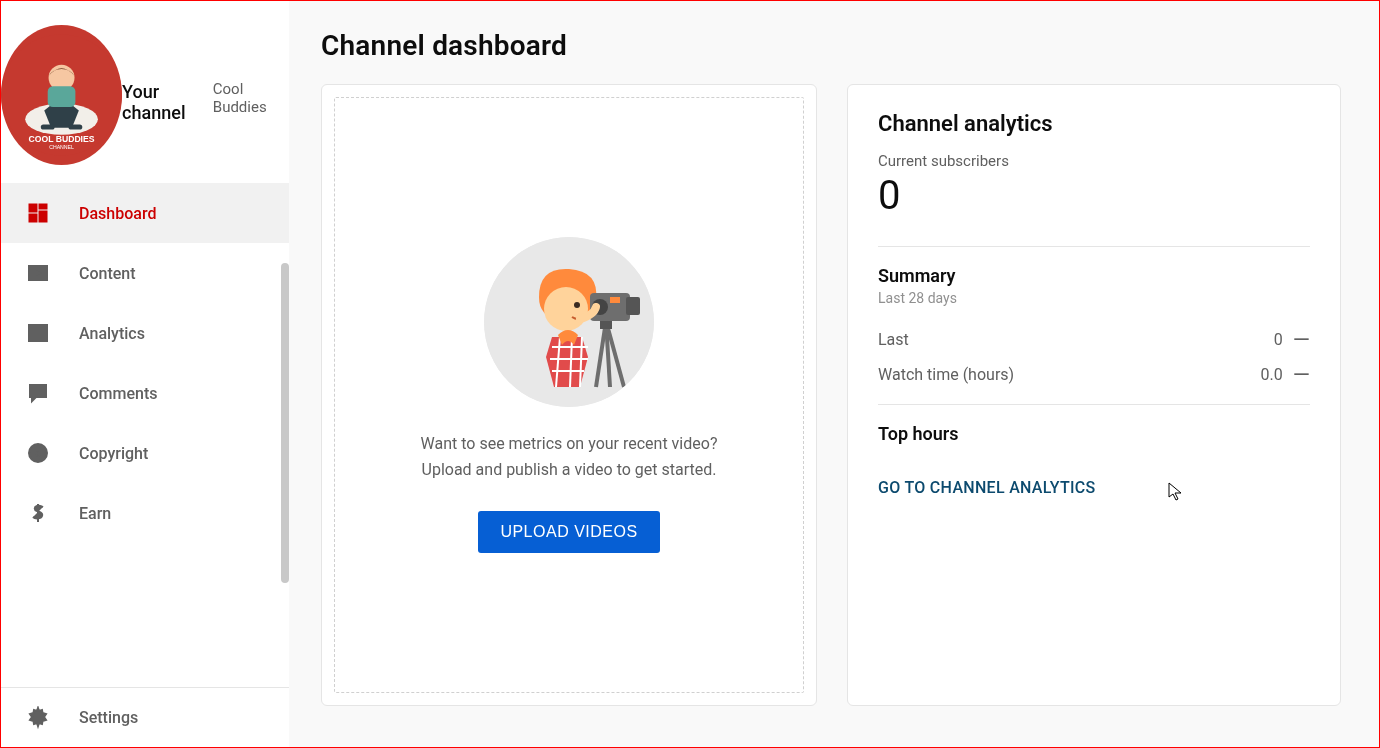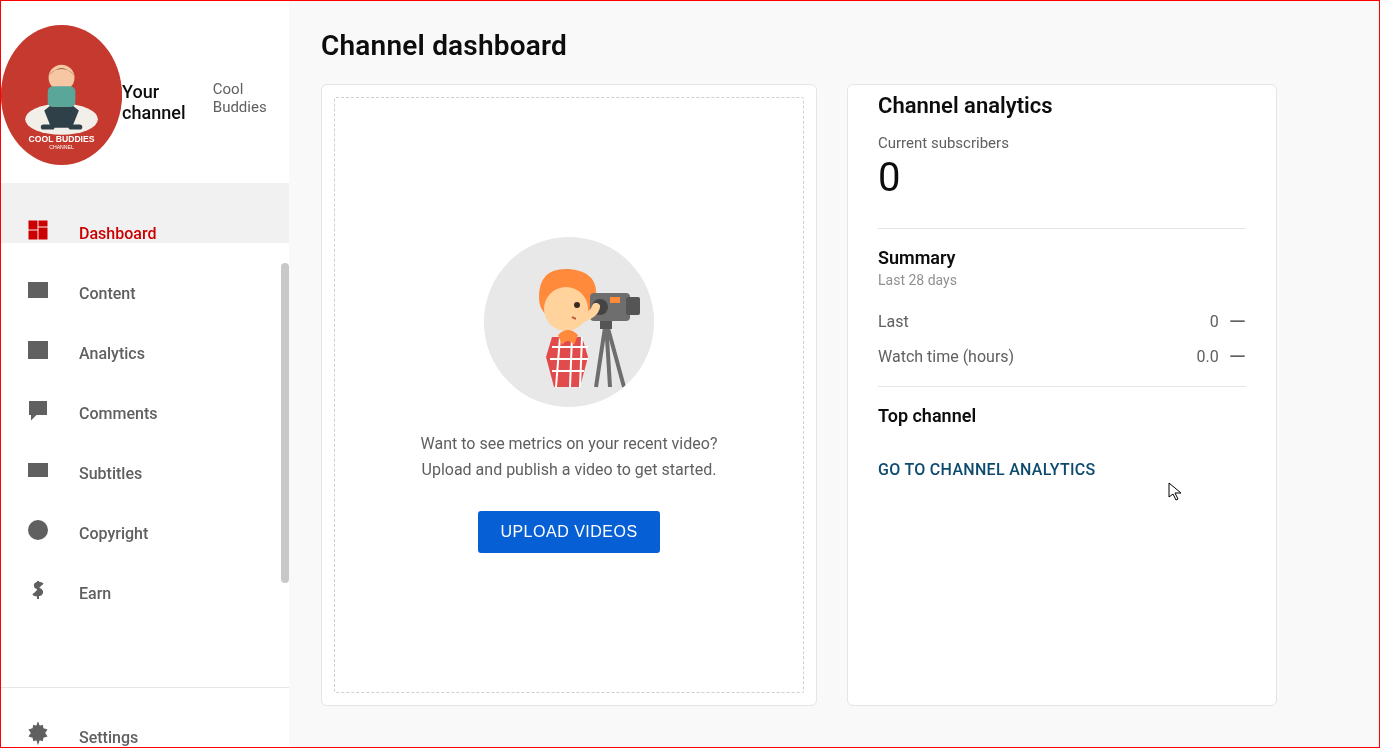--- a/index.html
+++ b/index.html
@@ -126,11 +126,11 @@
   }
 
   .analytics-card {
-    width: 430px;
+    width: 494px;
     background:#fff;
     border: 1px solid #e5e5e5;
     border-radius: 6px;
-    padding: 8px 30px 26px;
+    padding: 26px 30px 26px;
   }
   .analytics-title { font-size: 22px; font-weight:600; color:#0d0d0d; margin-bottom: 16px;}
   .subs-label { font-size:15px; color:#606060; margin-bottom:4px;}

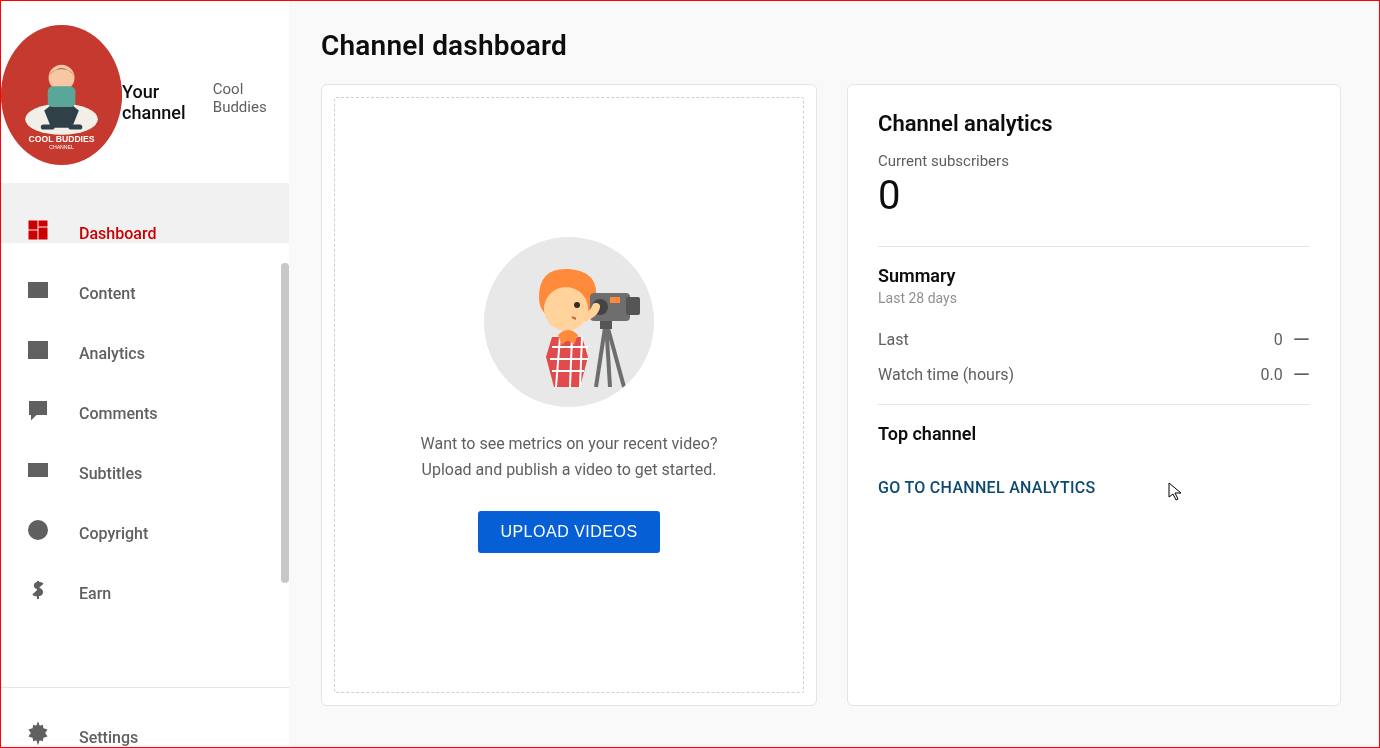--- a/index.html
+++ b/index.html
@@ -46,7 +46,7 @@
   .nav { flex: 1; overflow-y: auto; }
   .nav-item {
     display: flex;
-    align-items: flex-end;
+    align-items: center;
     height: 60px;
     padding: 0 24px;
     cursor: pointer;

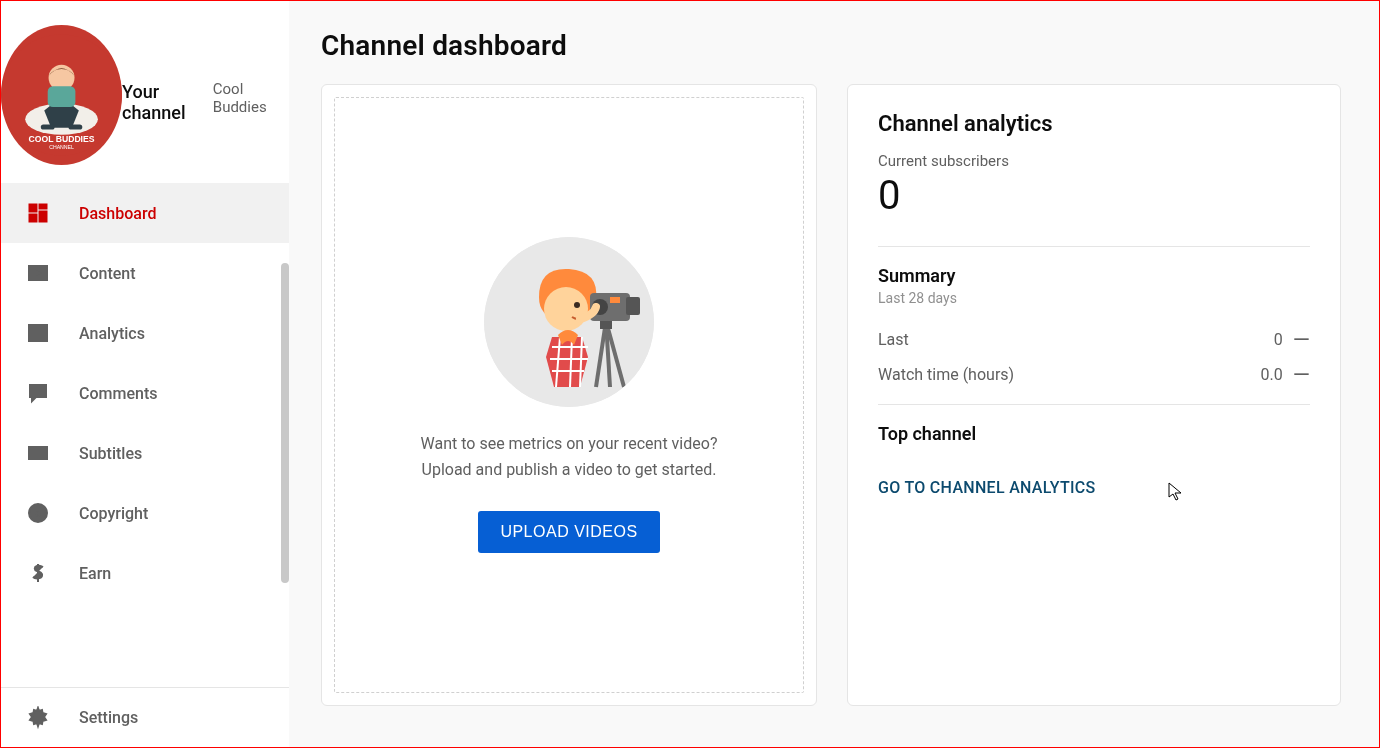--- a/index.html
+++ b/index.html
@@ -324,7 +324,7 @@
         </div>
 
         <div class="hr"></div>
-        <div class="section-title">Top channel</div>
+        <div class="section-title">Top hours</div>
 
         <a class="go-link">GO TO CHANNEL ANALYTICS</a>
       </section>

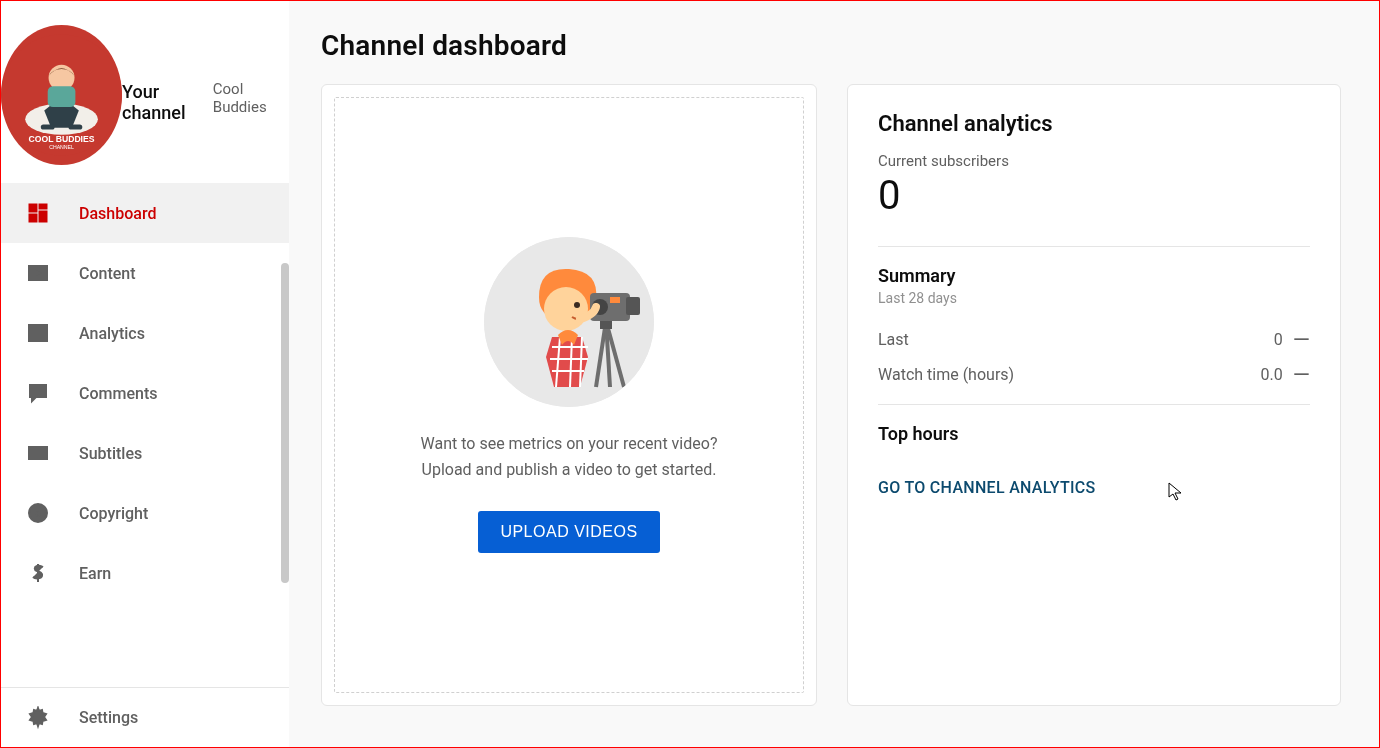--- a/index.html
+++ b/index.html
@@ -215,18 +215,6 @@
             </svg>
         </span>
         <span>Comments</span>
-      </div>
-      <div class="nav-item">
-        <span class="nav-icon">
-          <svg viewBox="0 0 24 24" width="24" height="24" fill="none" stroke-width="2">
-              <rect x="3" y="6" width="18" height="12"></rect>
-              <line x1="6" y1="14" x2="11" y2="14"></line>
-              <line x1="13" y1="14" x2="18" y2="14"></line>
-              <line x1="6" y1="10" x2="9" y2="10"></line>
-              <line x1="11" y1="10" x2="18" y2="10"></line>
-            </svg>
-        </span>
-        <span>Subtitles</span>
       </div>
       <div class="nav-item">
         <span class="nav-icon">

